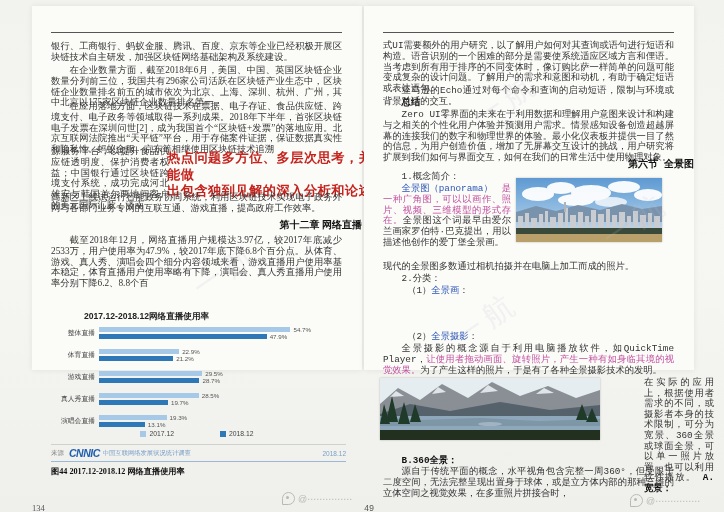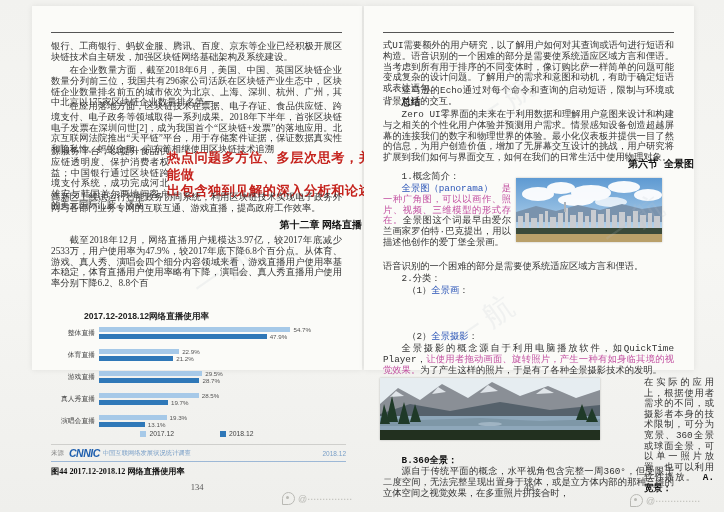--- a/index.html
+++ b/index.html
@@ -237,7 +237,7 @@
       </svg>
     </div>
 
-    <div class="para" style="top:256px">语音识别的一个困难的部分是需要使系统适应区域方言和俚语。</div>
+    <div class="para" style="top:256px">现代的全景图多数通过相机拍摄并在电脑上加工而成的照片。</div>
 
     <div class="para ind" style="top:268px">2.分类：</div>
 

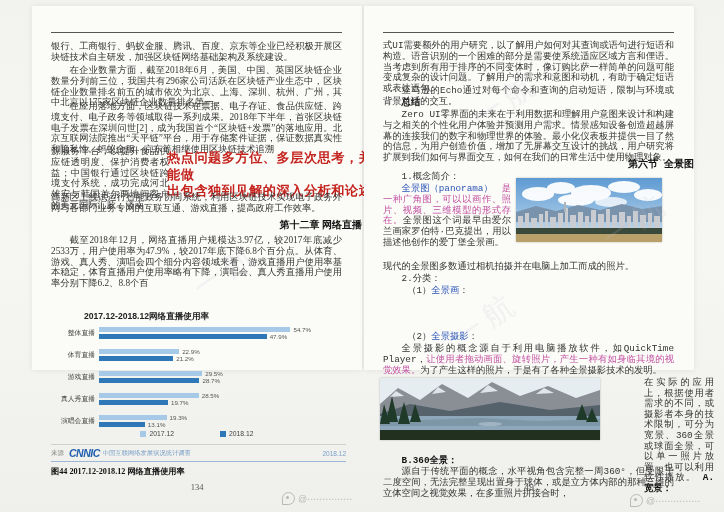--- a/index.html
+++ b/index.html
@@ -39,7 +39,7 @@
   .srcdesc{font-size:6.3px;color:#7ba0c8;}
   .srcdate{margin-left:auto;font-size:6.5px;color:#7ba0c8;}
   .caption{position:absolute;left:19px;font-size:8.2px;font-weight:bold;color:#111;}
-  .pagenum{position:absolute;left:0;right:0;text-align:center;font-size:8.5px;color:#555;}
+  .pagenum{position:absolute;left:0;right:0;text-align:left;font-size:8.5px;color:#555;margin-top:21px;}
   .bold{font-weight:bold;color:#111;}
   .bluetxt{color:#2b55b7;}
   .magtxt{color:#c24fa0;}

